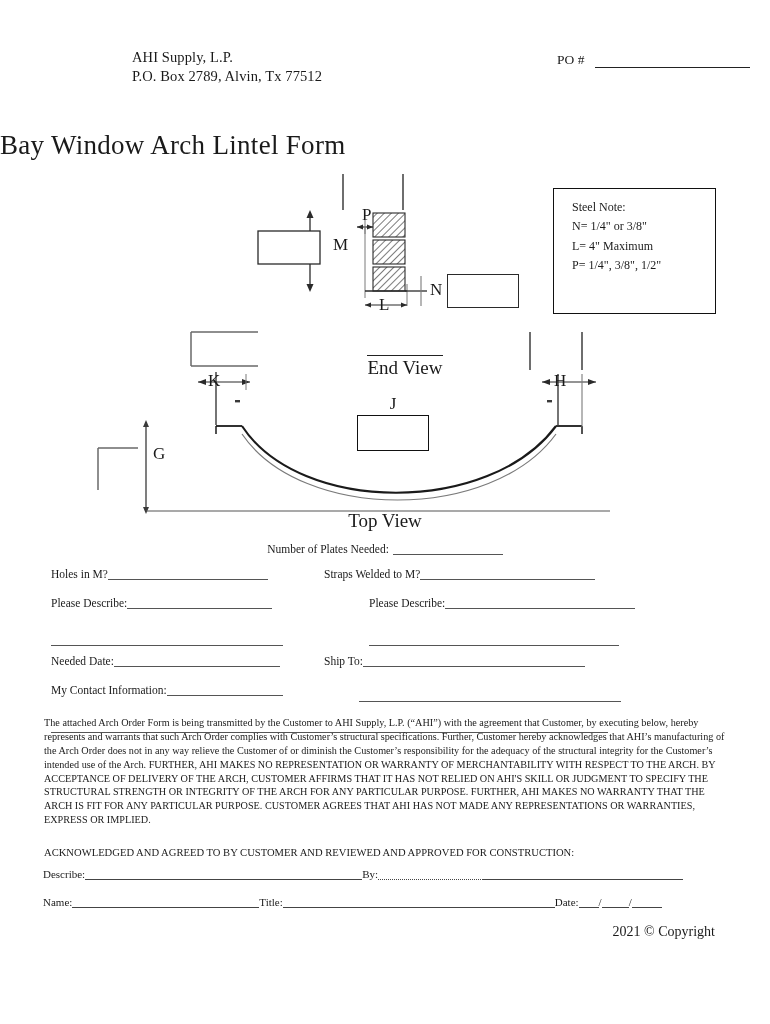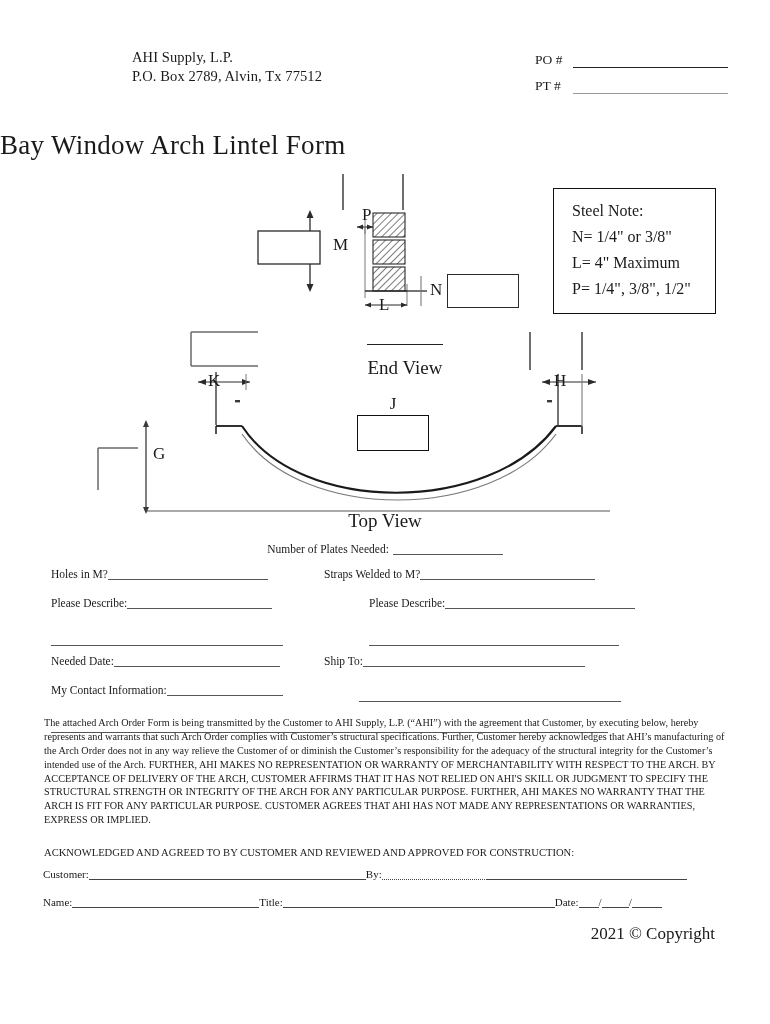--- a/index.html
+++ b/index.html
@@ -21,7 +21,7 @@
   .company { position:absolute; left:82px; top:0px; line-height:1.32; font-size:14.5px; letter-spacing:.1px; }
   .company div { white-space:nowrap; }
 
-  .po-block { position:absolute; left:485px; top:4px; width:200px; }
+  .po-block { position:absolute; left:507px; top:4px; width:200px; }
   .po-row { position:relative; height:26px; font-size:13.5px; white-space:nowrap; }
   .po-row .lbl { position:absolute; left:0; top:0; }
   .po-line { position:absolute; left:38px; top:15px; width:155px; border-bottom:1.4px solid #222; }

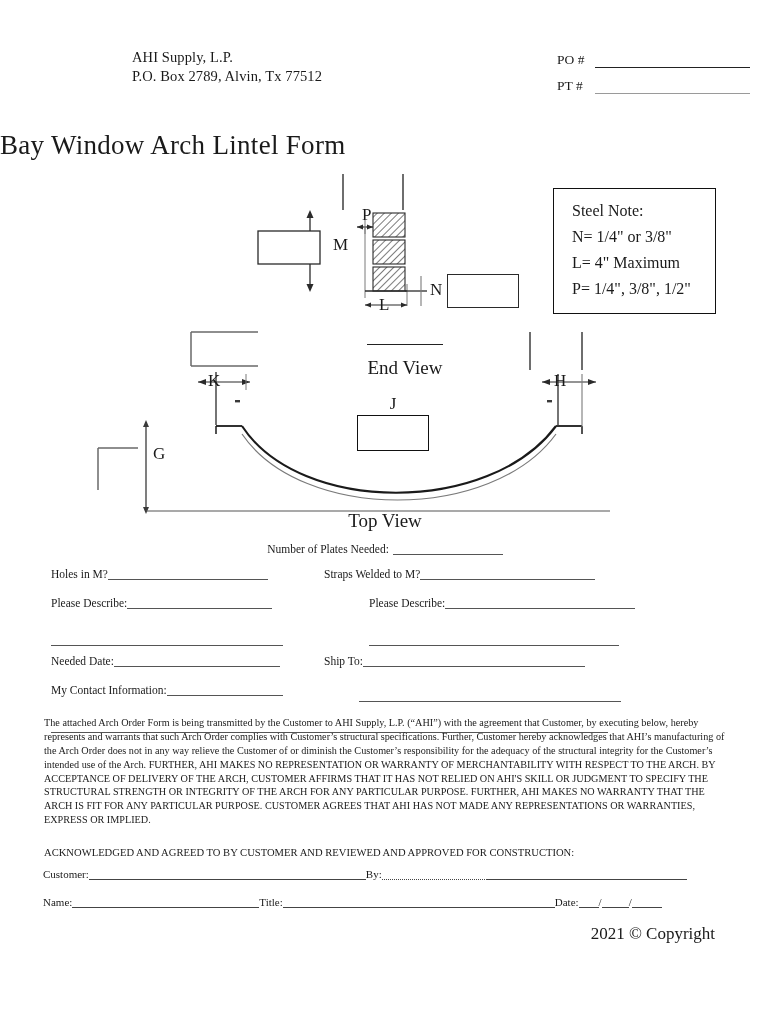--- a/index.html
+++ b/index.html
@@ -86,10 +86,6 @@
         <span class="lbl">PO #</span>
         <span class="po-line"></span>
       </div>
-      <div class="po-row">
-        <span class="lbl">PT #</span>
-        <span class="pt-line"></span>
-      </div>
     </div>
   </div>
 

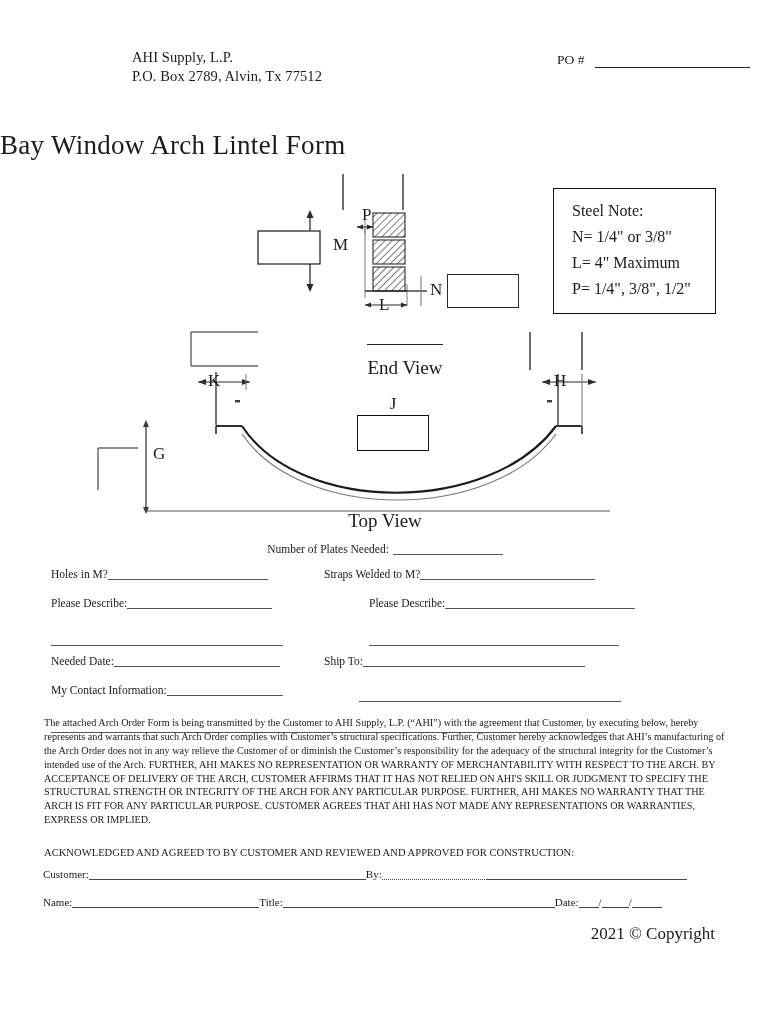--- a/index.html
+++ b/index.html
@@ -34,7 +34,7 @@
   
   .diagram-end { position:absolute; left:255px; top:172px; width:290px; height:150px; }
   .steel-note { position:absolute; left:553px; top:188px; width:163px; height:126px;
-                border:1.6px solid #111; padding:9px 12px 0 18px; font-size:16px; line-height:1.62; }
+                border:1.6px solid #111; padding:9px 12px 0 18px; font-size:12px; line-height:1.62; }
 
   .endview-label { position:absolute; left:340px; top:357px; width:130px; text-align:center;
                    font-size:19px; }

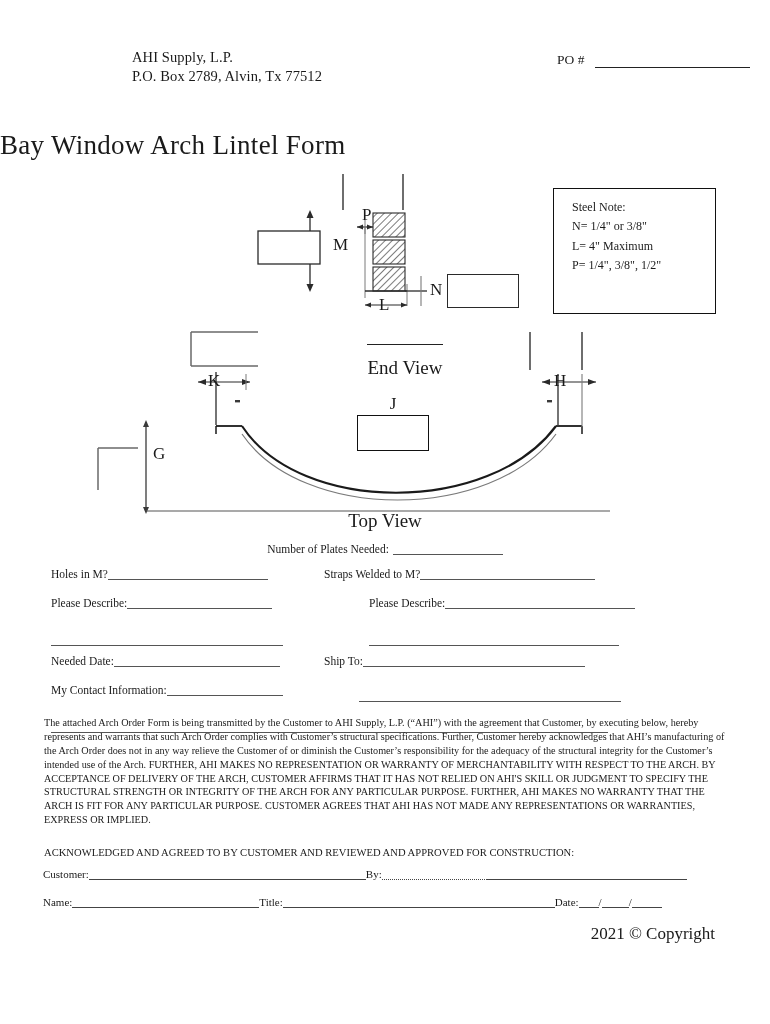--- a/index.html
+++ b/index.html
@@ -38,7 +38,7 @@
 
   .endview-label { position:absolute; left:340px; top:357px; width:130px; text-align:center;
                    font-size:19px; }
-  .endview-label span { border-top:1.3px solid #222; padding-top:12px; }
+  .endview-label span { border-top:1.3px solid #222; padding-top:1px; }
 
   
   .diagram-top { position:absolute; left:90px; top:330px; width:560px; height:190px; }

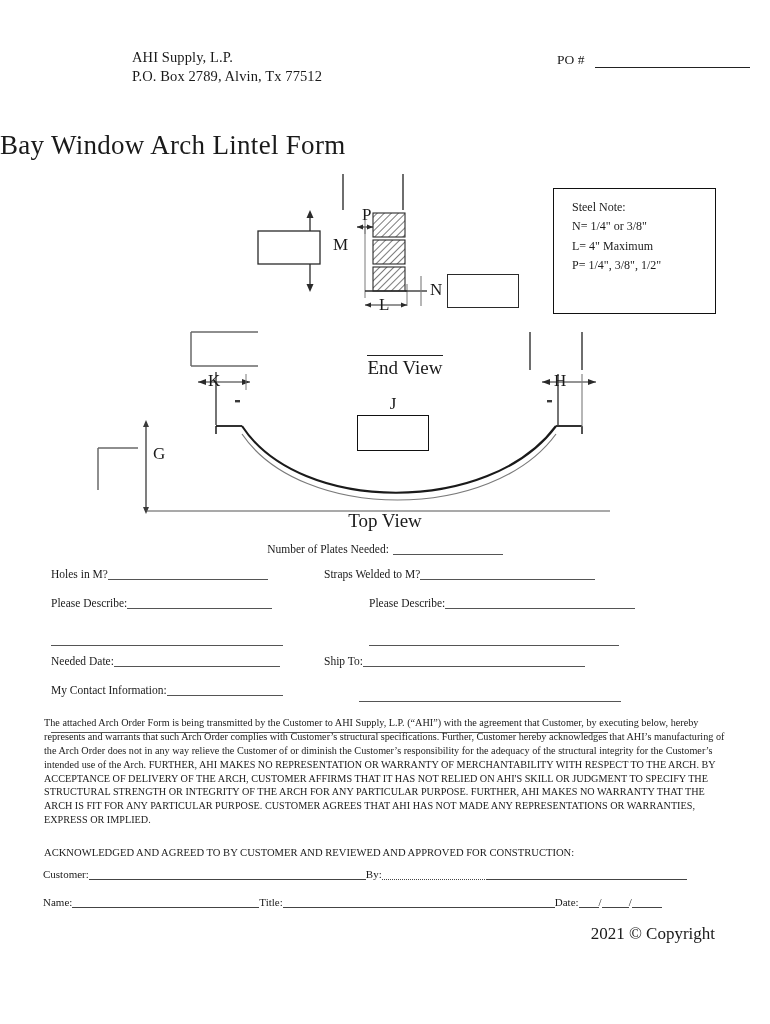--- a/index.html
+++ b/index.html
@@ -256,7 +256,7 @@
 
   <div class="sig">
     <div class="sigrow">
-      <span>Customer:</span><span class="sig-line" style="width:277px;"></span><span>By:</span><span class="sig-dot" style="width:105px;"></span><span class="sig-line" style="width:200px;"></span>
+      <span>Describe:</span><span class="sig-line" style="width:277px;"></span><span>By:</span><span class="sig-dot" style="width:105px;"></span><span class="sig-line" style="width:200px;"></span>
     </div>
     <div class="sigrow">
       <span>Name:</span><span class="sig-line" style="width:187px;"></span><span>Title:</span><span class="sig-line" style="width:272px;"></span><span>Date:</span><span class="sig-line" style="width:20px;"></span><span>/</span><span class="sig-line" style="width:27px;"></span><span>/</span><span class="sig-line" style="width:30px;"></span>

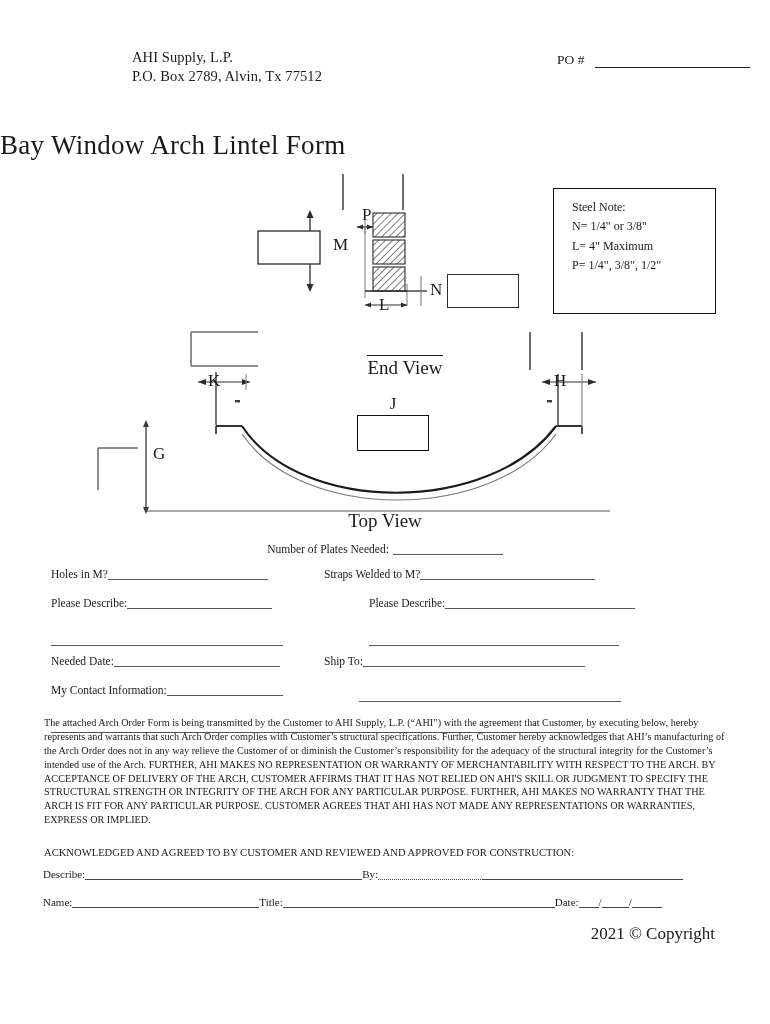--- a/index.html
+++ b/index.html
@@ -68,7 +68,7 @@
   .sig-line { display:inline-block; border-bottom:1px solid #444; vertical-align:-2px; }
   .sig-dot { display:inline-block; border-bottom:1px dotted #444; vertical-align:-2px; }
 
-  .copyright { position:absolute; left:0; top:924px; width:715px; text-align:right; font-size:17px; }
+  .copyright { position:absolute; left:0; top:924px; width:715px; text-align:right; font-size:14px; }
 </style>
 </head>
 <body>

